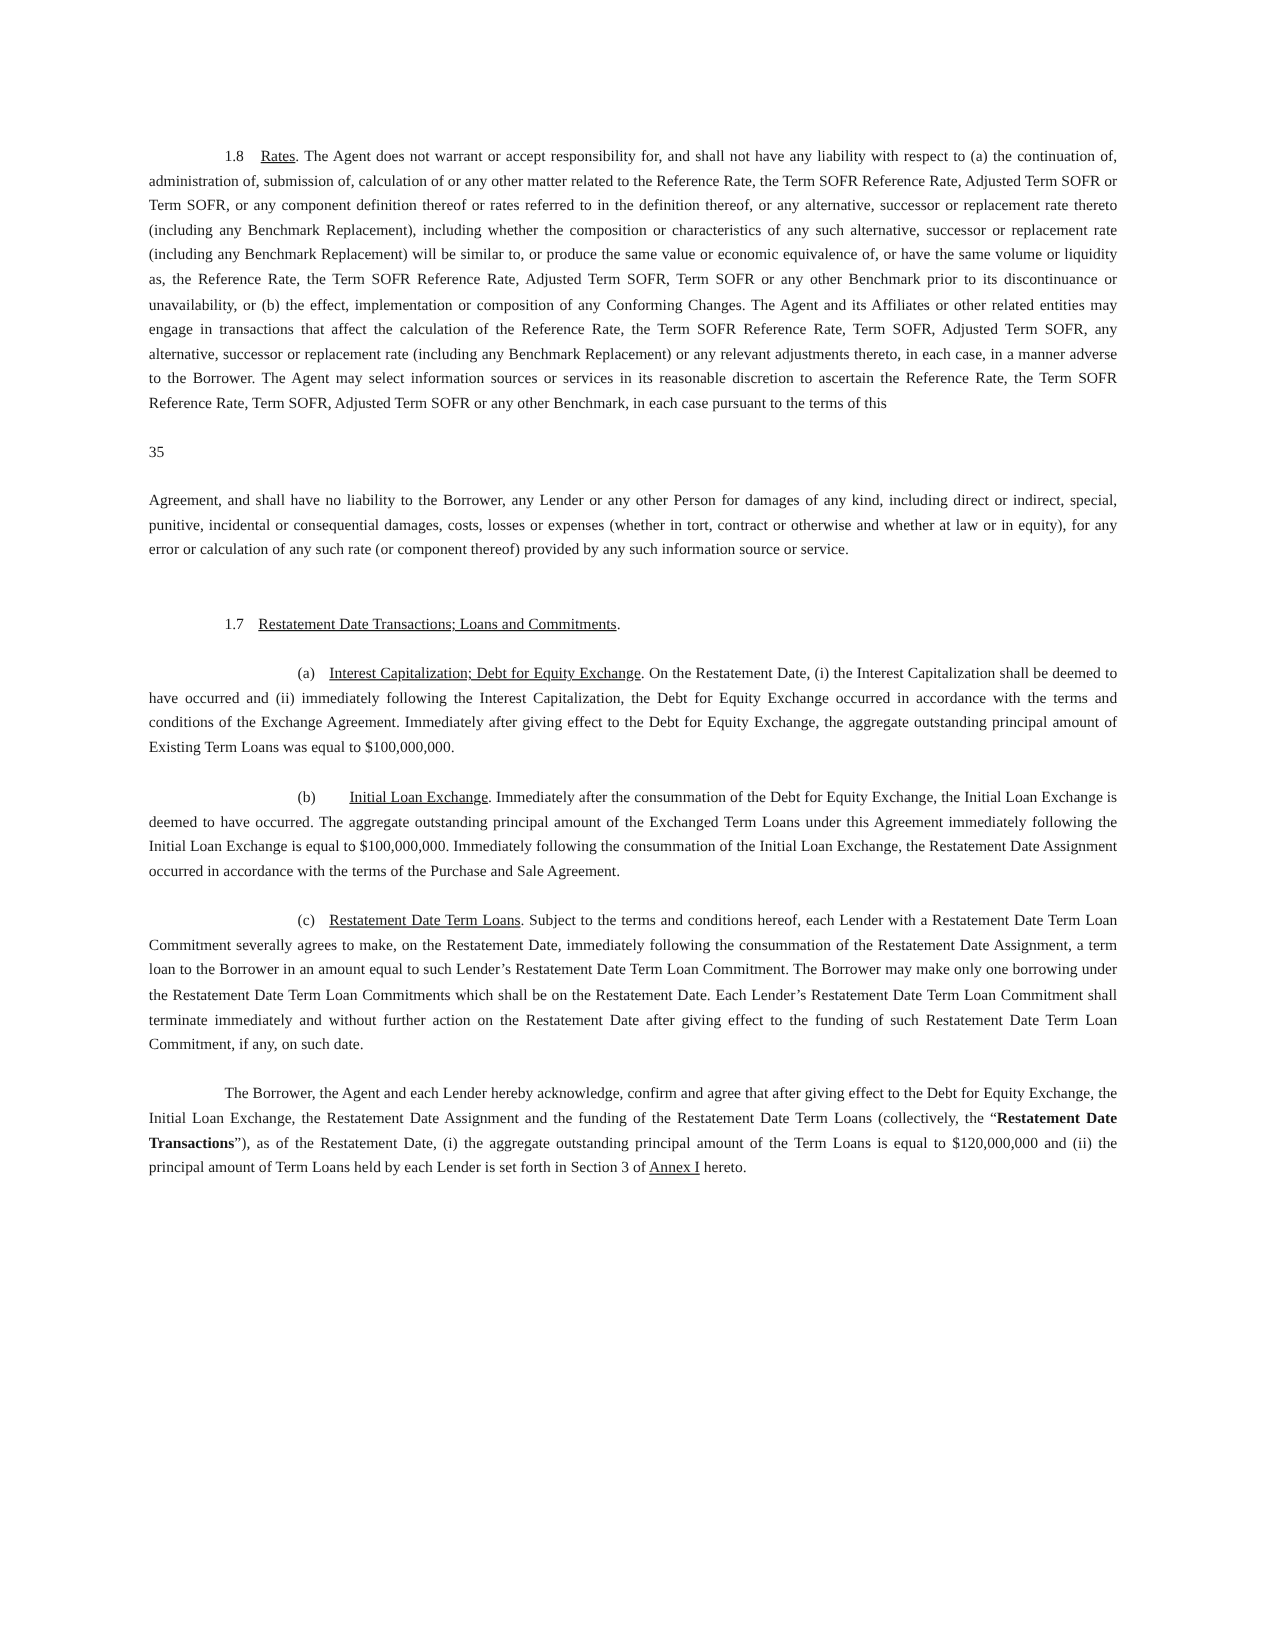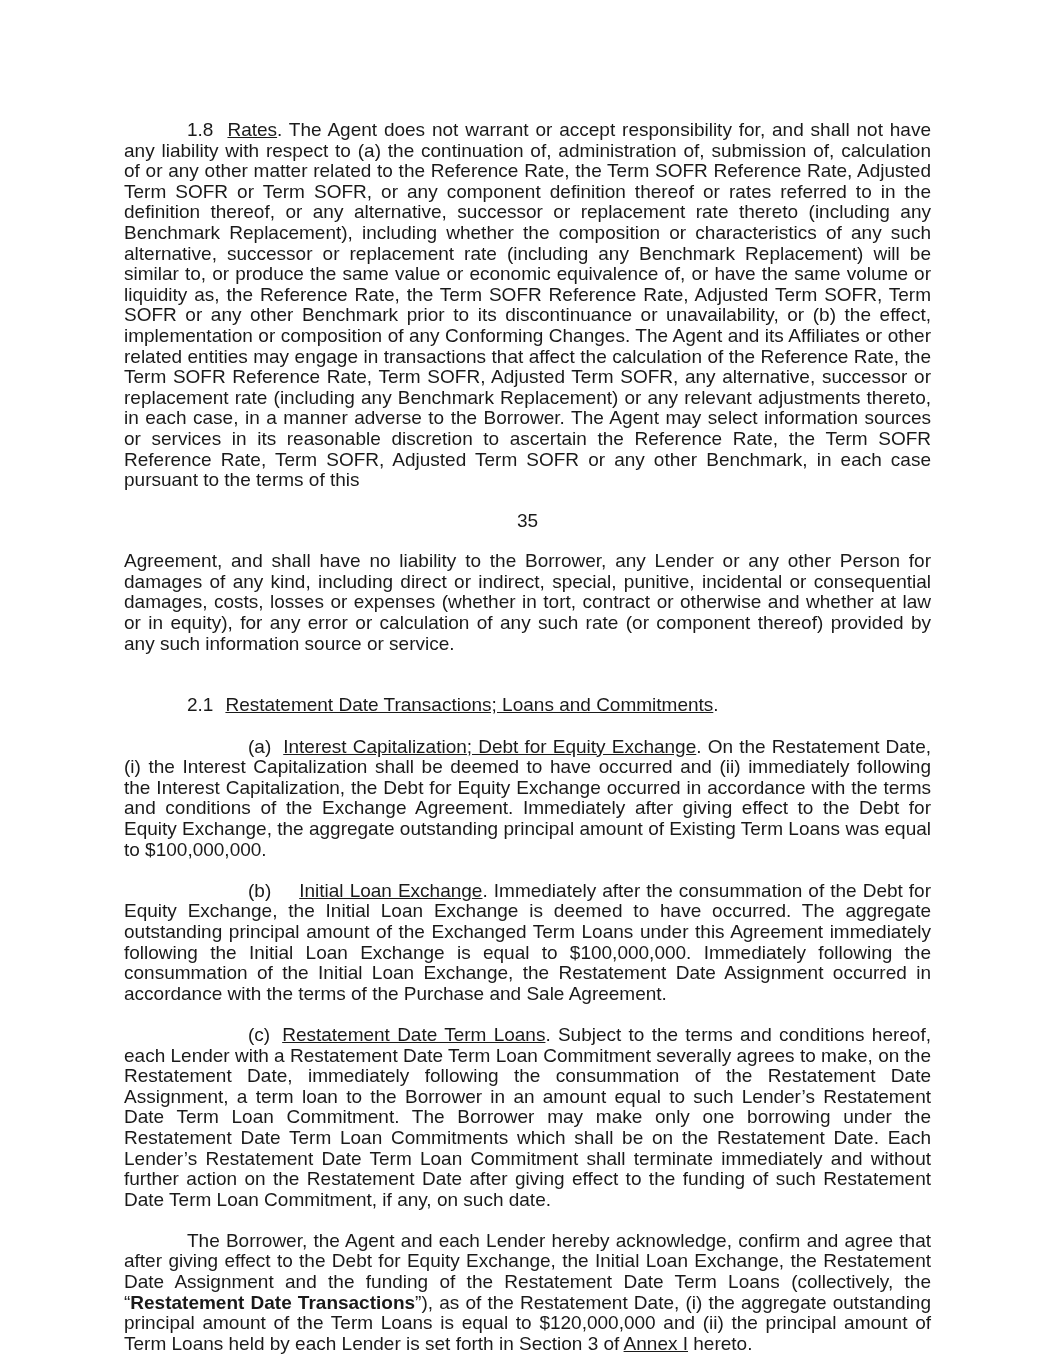--- a/index.html
+++ b/index.html
@@ -6,7 +6,7 @@
   body { width: 1055px; height: 1365px; position: relative; overflow: hidden; }
   .page {
     position: absolute; left: 124px; top: 120px; width: 807px;
-    font-family: Liberation Sans, sans-serif; font-size: 19px; line-height: 20.6px;
+    font-family: Liberation Serif, serif; font-size: 13px; line-height: 20.6px;
     color: #1a1a1a;
   }
   p { margin: 0; text-align: justify; }

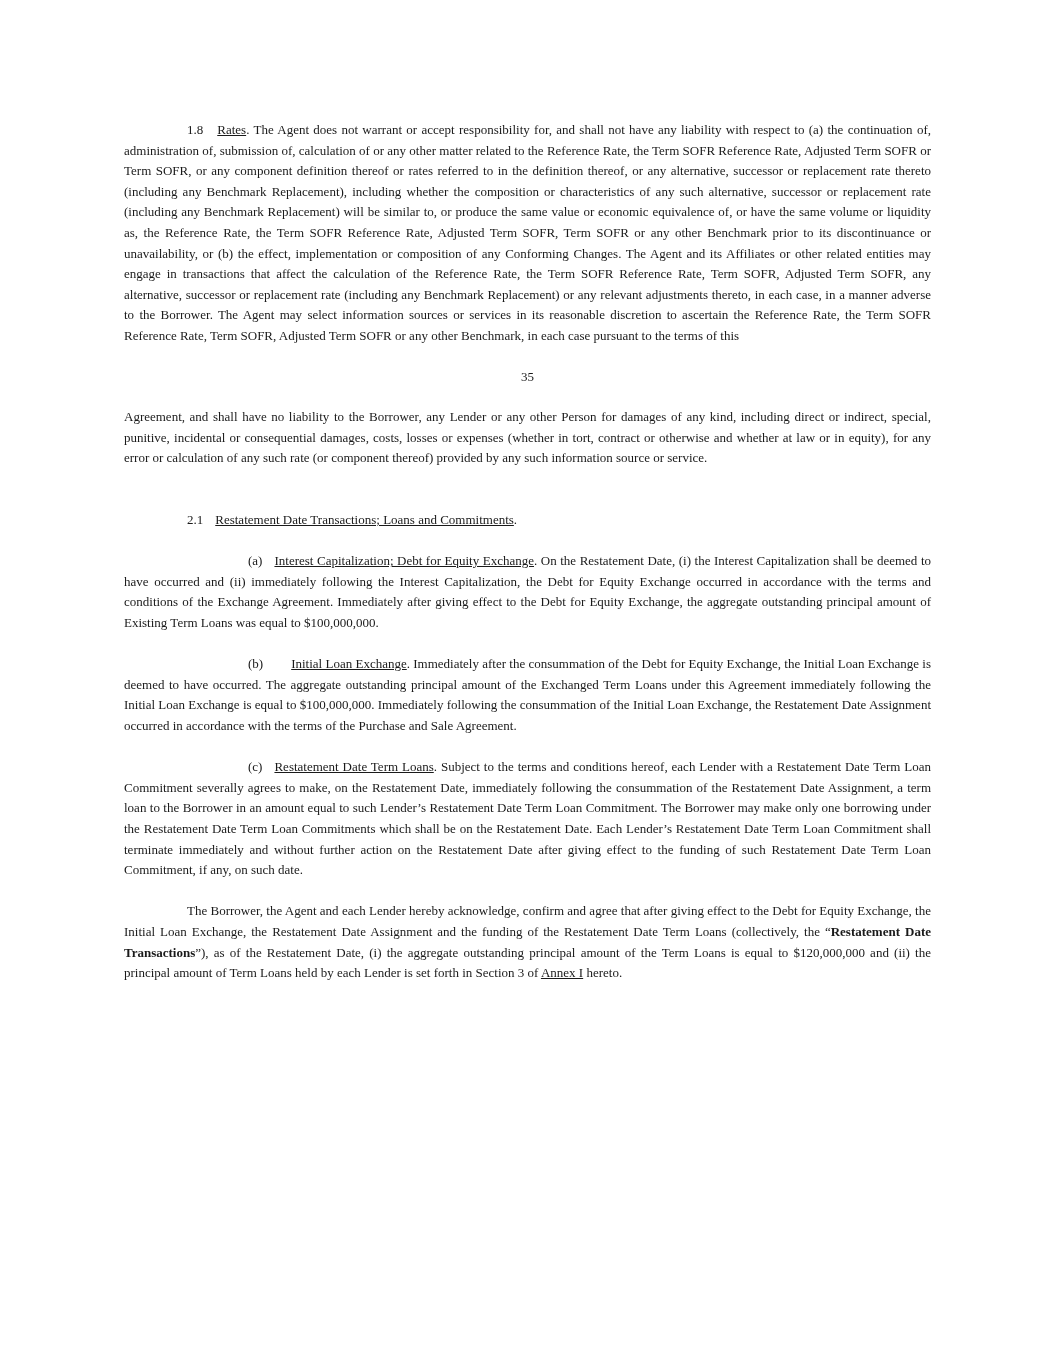--- a/index.html
+++ b/index.html
@@ -14,7 +14,7 @@
   .ind2 { text-indent: 124px; }
   .u { text-decoration: underline; }
   .b { font-weight: bold; }
-  .pagenum { text-align: center; margin-top: 20px; margin-bottom: 20px; }
+  .pagenum { margin-top: 20px; margin-bottom: 20px; }
   .gap { height: 20.6px; }
   .heading { font-weight: bold; }
   .sp1 { display: inline-block; width: 14px; }

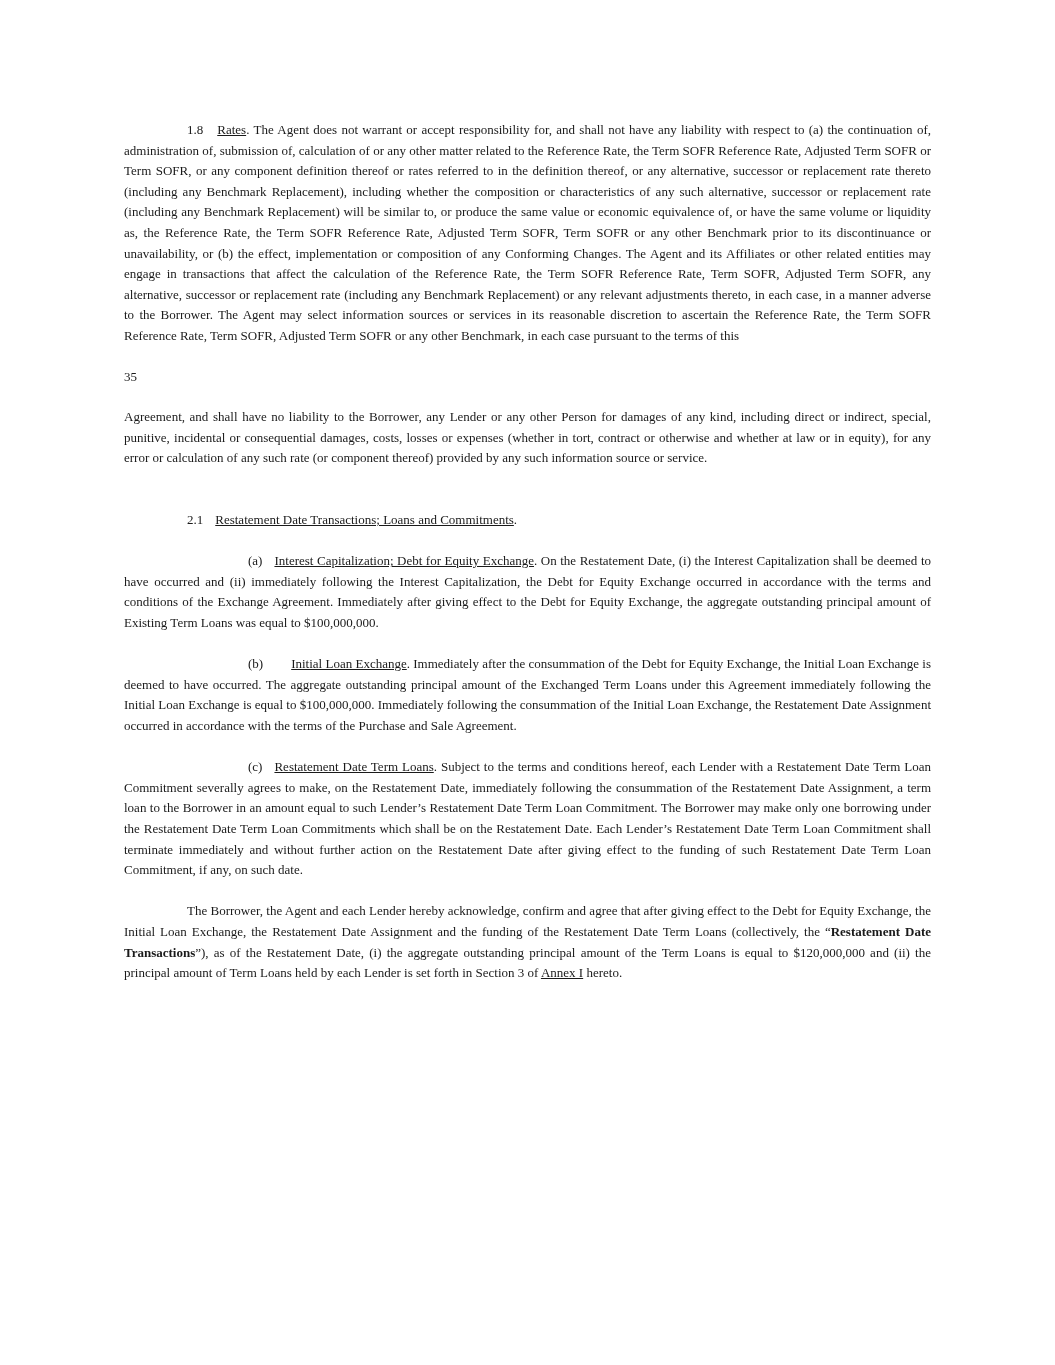--- a/index.html
+++ b/index.html
@@ -35,7 +35,7 @@
   <div class="gap"></div>
 
   <div class="gap"></div>
-  <p class="ind1"><span>2.1</span><span class="sp2"></span><span class="u">Restatement Date Transactions; Loans and Commitments</span><span>.</span></p>
+  <p class="ind1"><span>1.7</span><span class="sp2"></span><span class="u">Restatement Date Transactions; Loans and Commitments</span><span>.</span></p>
 
   <div class="gap"></div>
   <p class="ind2"><span>(a)</span><span class="sp2"></span><span class="u">Interest Capitalization; Debt for Equity Exchange</span><span>.  On the Restatement Date, (i) the Interest Capitalization shall be deemed to have occurred and (ii) immediately following the Interest Capitalization, the Debt for Equity Exchange occurred in accordance with the terms and conditions of the Exchange Agreement. Immediately after giving effect to the Debt for Equity Exchange, the aggregate outstanding principal amount of Existing Term Loans was equal to $100,000,000.</span></p>

